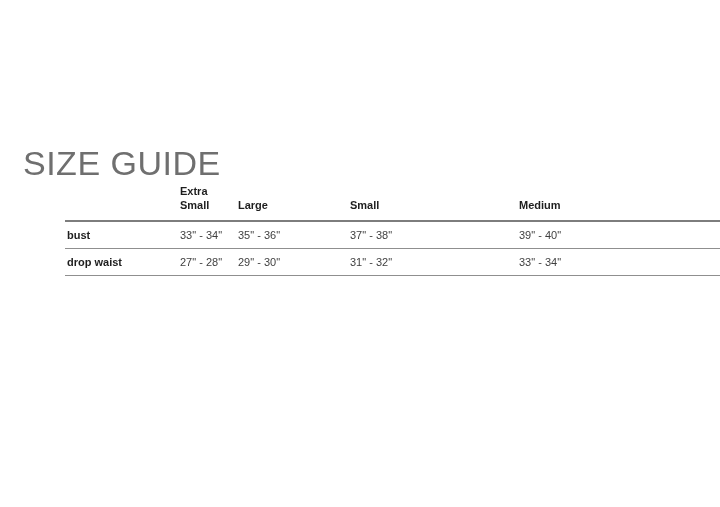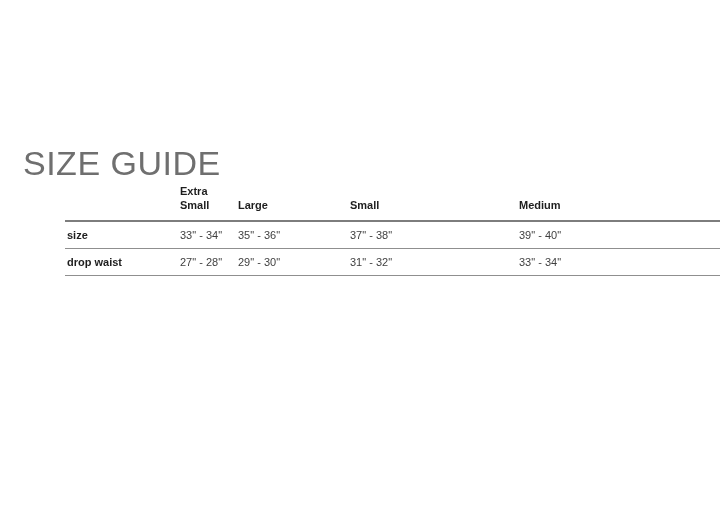--- a/index.html
+++ b/index.html
@@ -91,7 +91,7 @@
   </thead>
   <tbody>
     <tr>
-      <td class="row-label">size</td>
+      <td class="row-label">bust</td>
       <td class="cell-value">33" - 34"</td>
       <td class="cell-value">35" - 36"</td>
       <td class="cell-value">37" - 38"</td>

